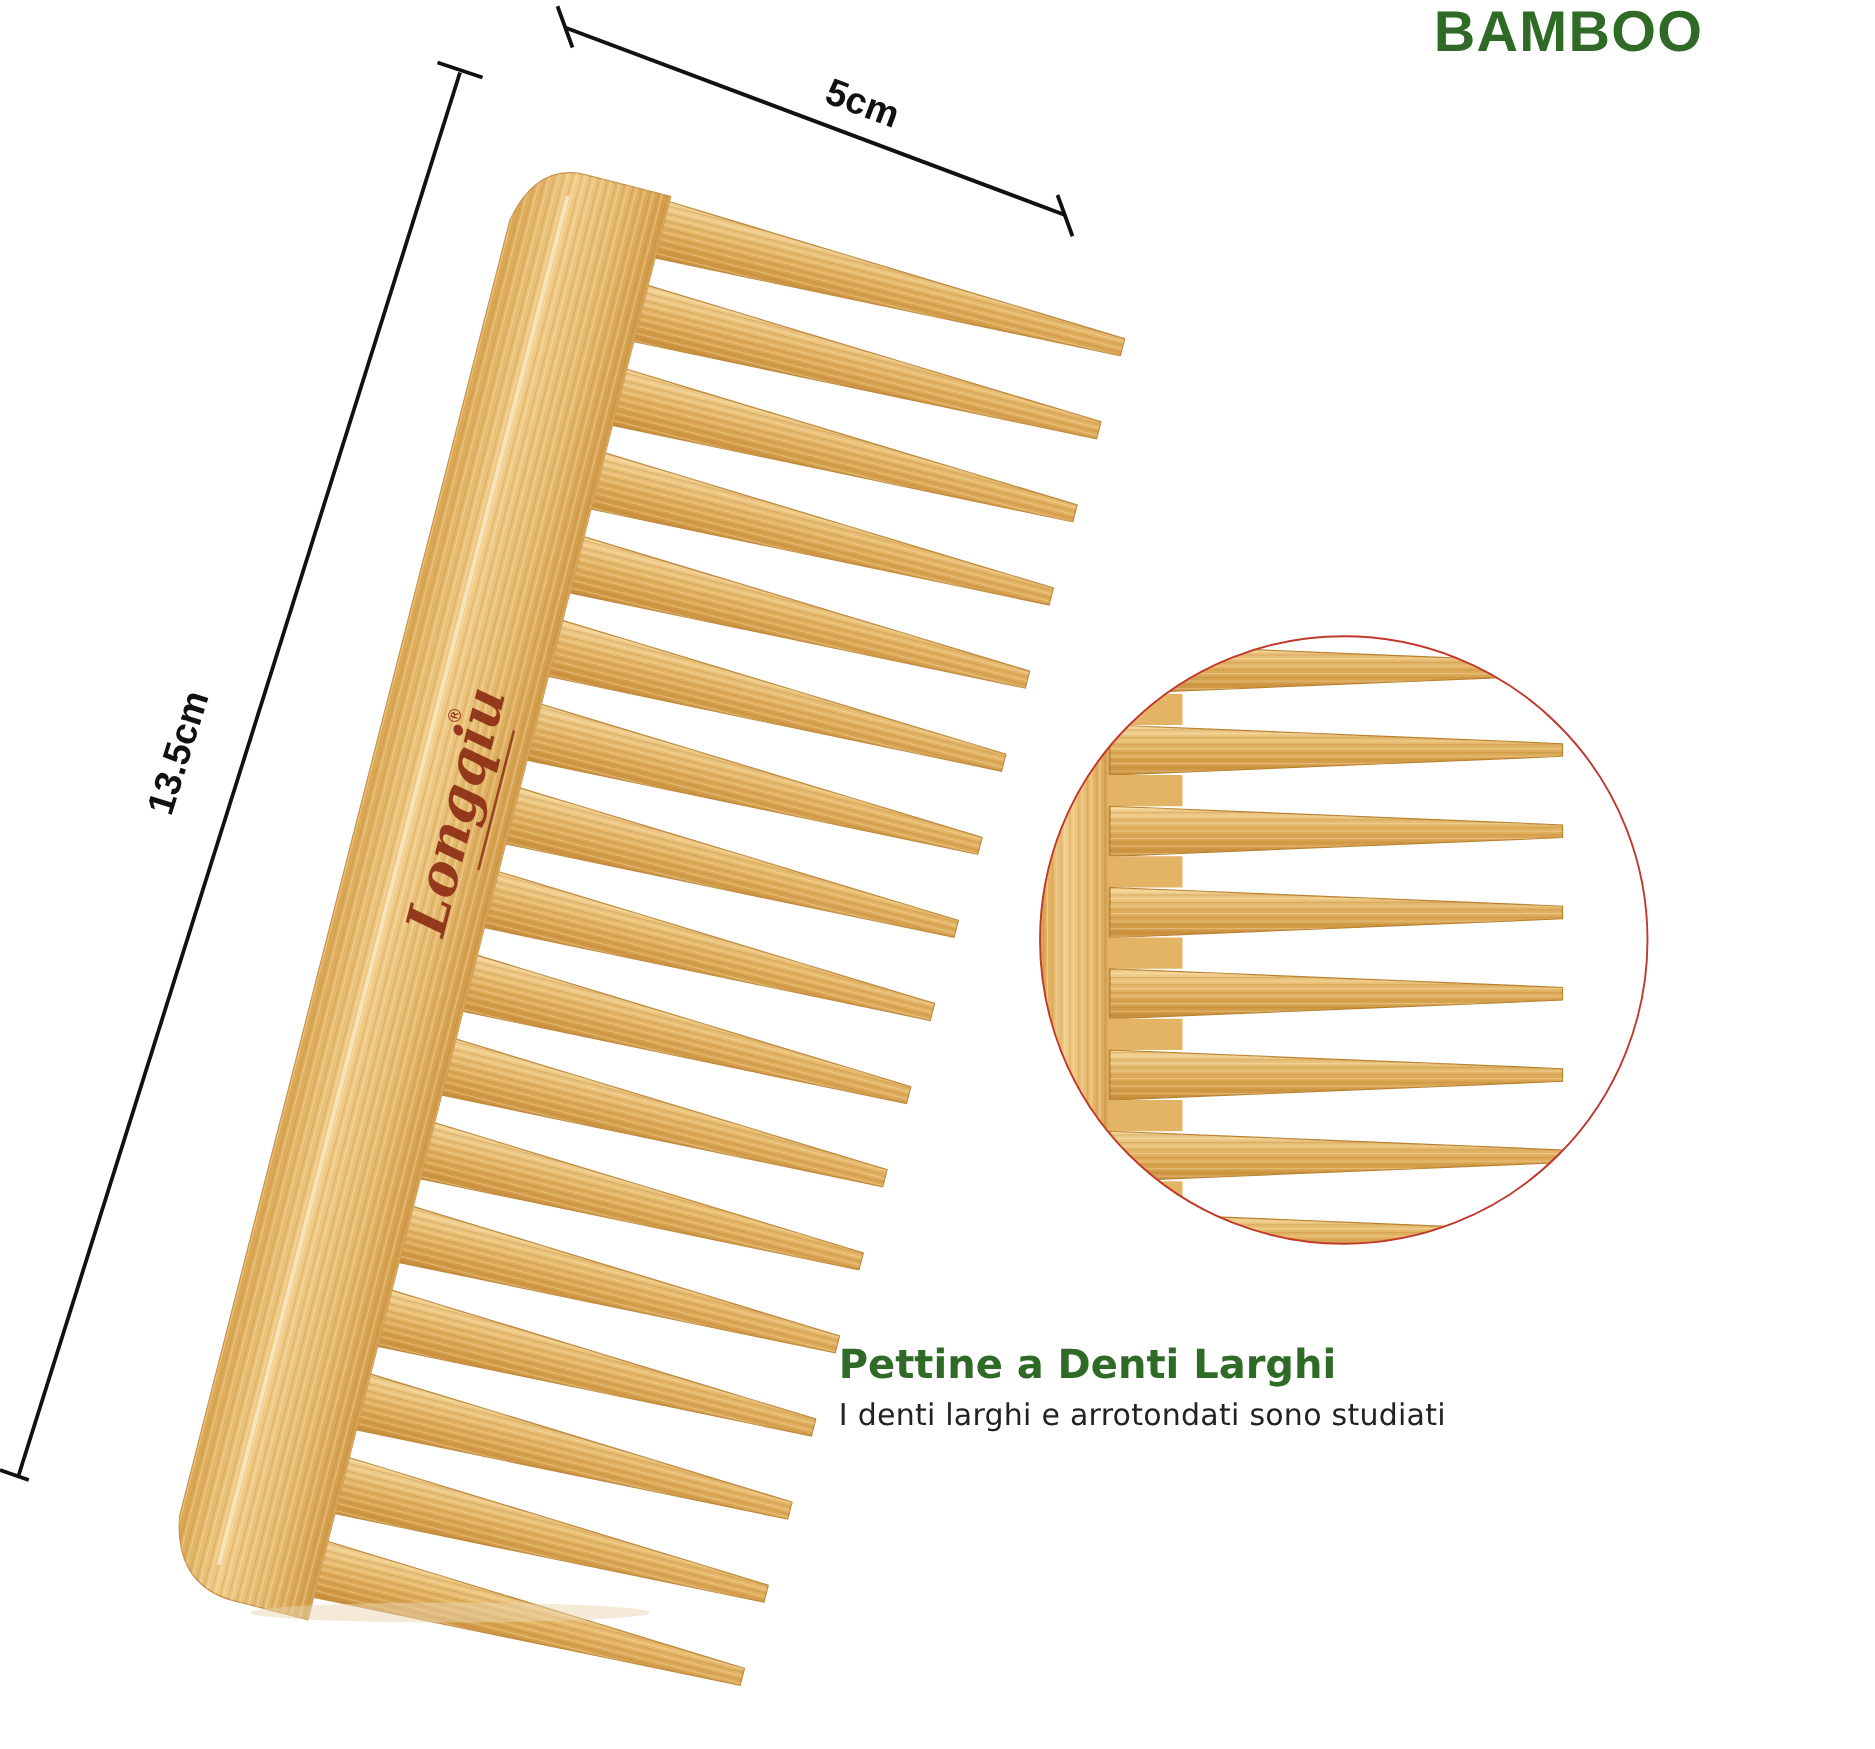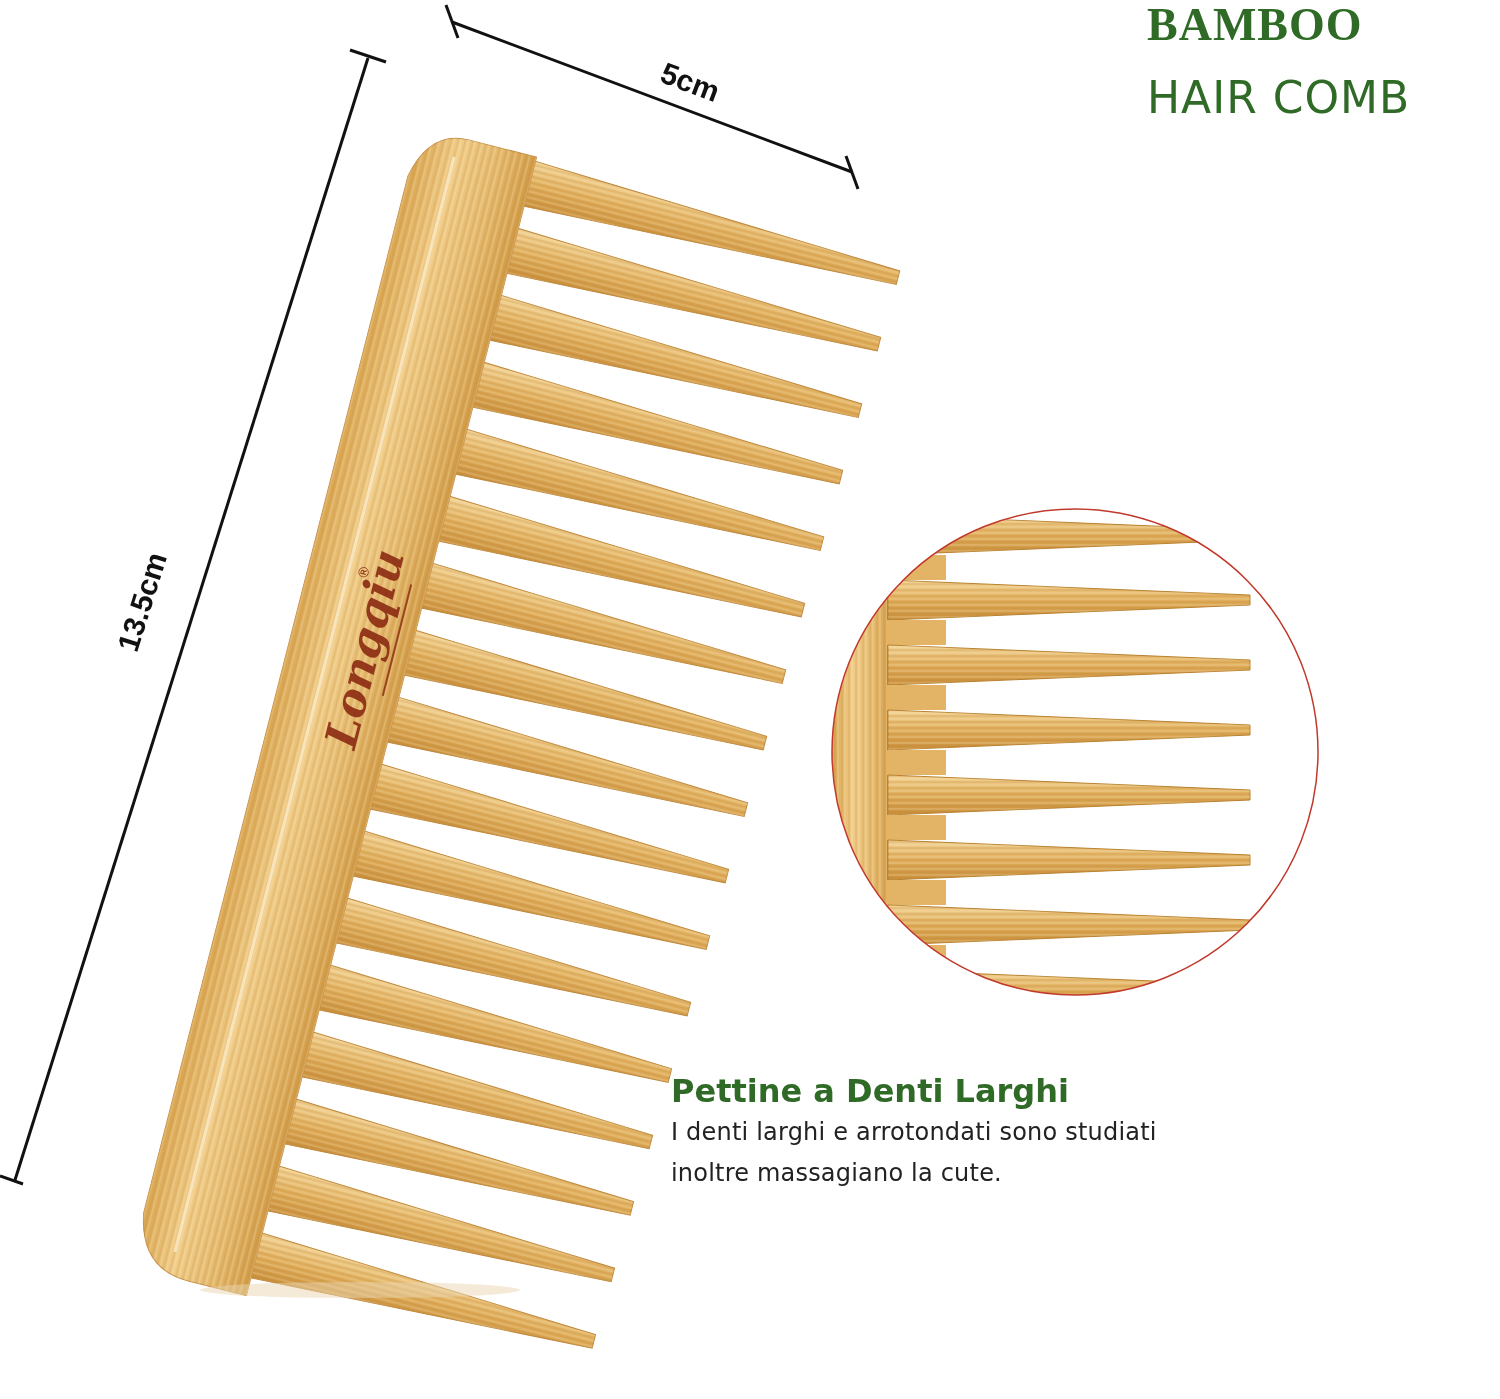--- a/index.html
+++ b/index.html
@@ -5,7 +5,7 @@
   html, body { margin: 0; padding: 0; background: #ffffff; }
   body { width: 1500px; height: 1399px; position: relative; overflow: hidden; font-family: "DejaVu Sans", "Liberation Sans", sans-serif; }
   .title { position: absolute; left: 1147px; top: 0px; color: #2f6b26; line-height: 1; }
-  .title .l1 { font-family: Liberation Serif, serif; font-weight: 700; font-size: 46px; letter-spacing: 1px; display: block; margin-top: 2px; }
+  .title .l1 { font-family: Liberation Sans, sans-serif; font-weight: 700; font-size: 46px; letter-spacing: 1px; display: block; margin-top: 2px; }
   .title .l2 { font-family: "DejaVu Sans", sans-serif; font-weight: 400; font-size: 44px; display: block; margin-top: 28px; letter-spacing: 1px; }
   .desc { position: absolute; left: 671px; top: 1070px; width: 780px; }
   .desc h2 { margin: 0; font-family: "DejaVu Sans", sans-serif; font-size: 32px; font-weight: 700; color: #2f6b26; line-height: 42px; }

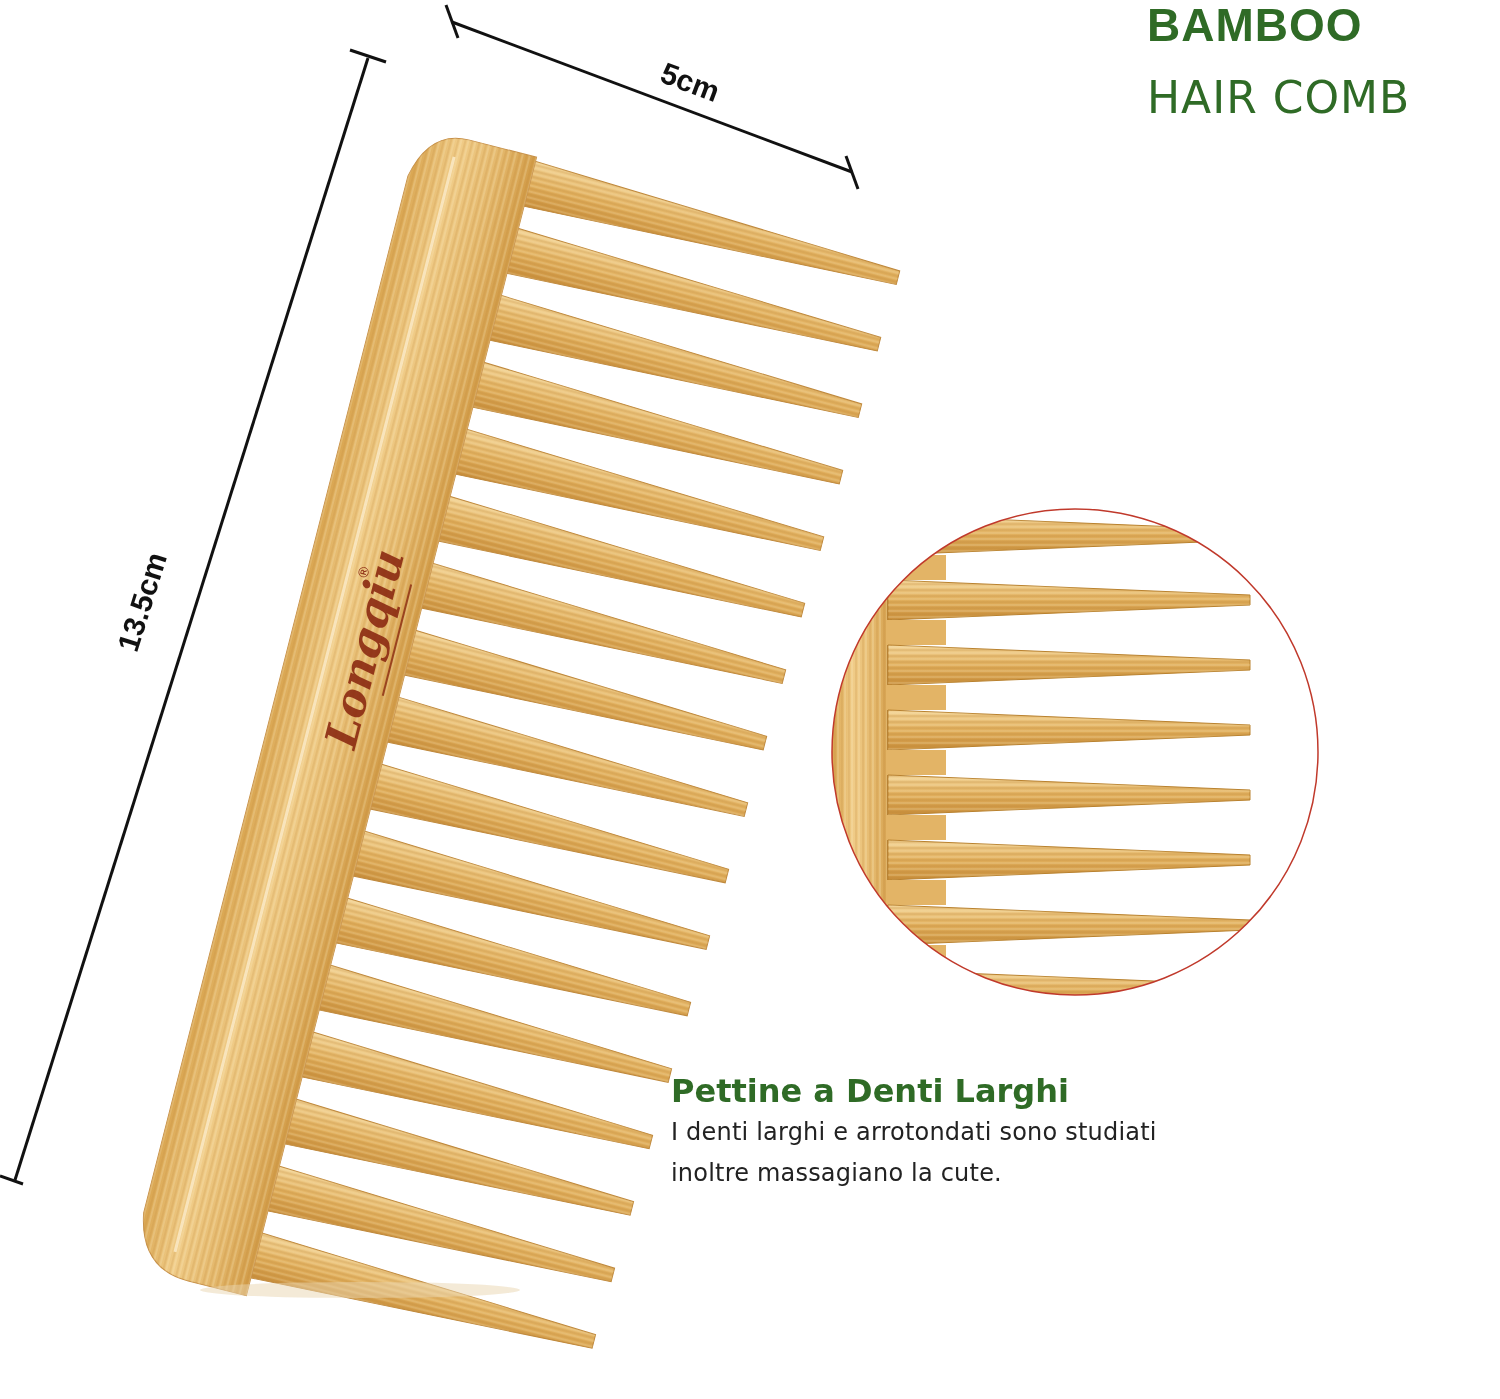--- a/index.html
+++ b/index.html
@@ -147,7 +147,6 @@
 
 <div class="title">
   <span class="l1">BAMBOO</span>
-  <span class="l2">HAIR COMB</span>
 </div>
 
 <div class="desc">

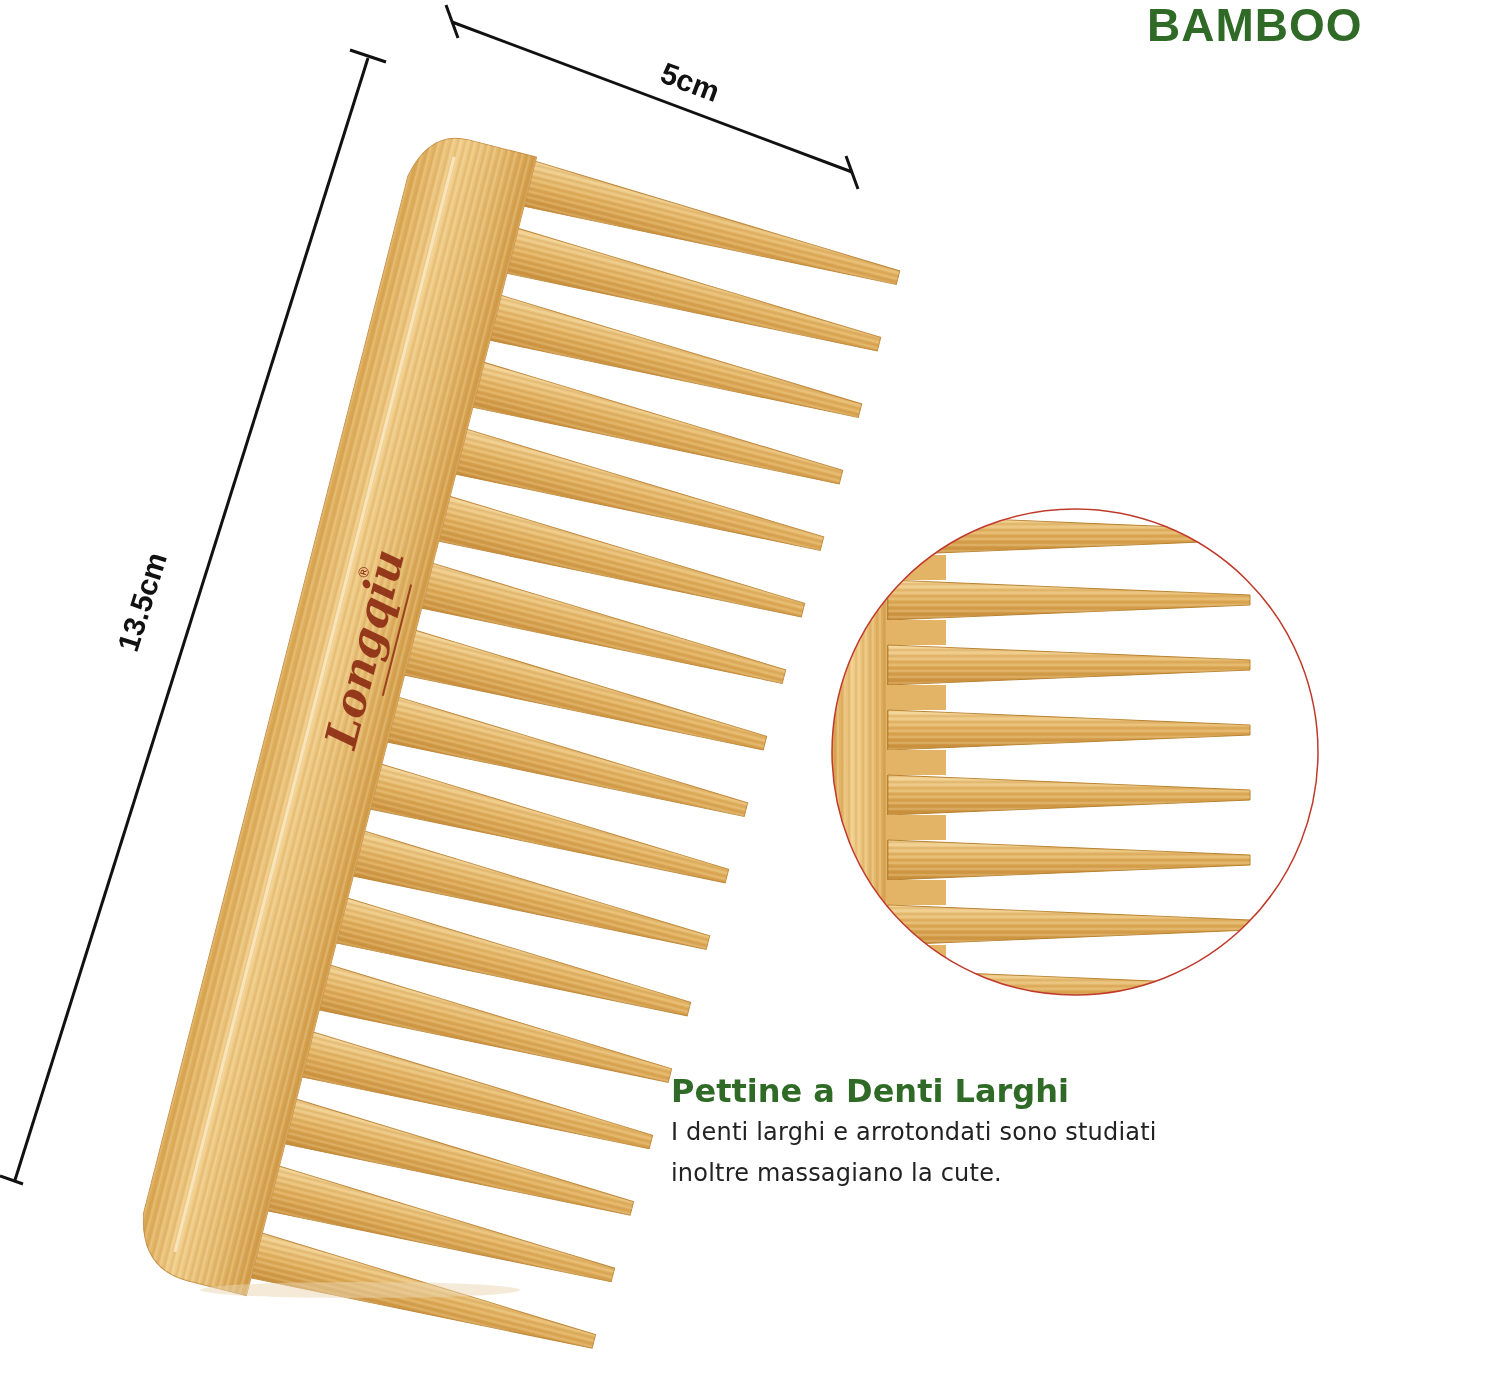--- a/index.html
+++ b/index.html
@@ -152,7 +152,6 @@
 <div class="desc">
   <h2>Pettine a Denti Larghi</h2>
   <p>I denti larghi e arrotondati sono studiati</p>
-  <p>inoltre massagiano la cute.</p>
 </div>
 
 </body></html>

